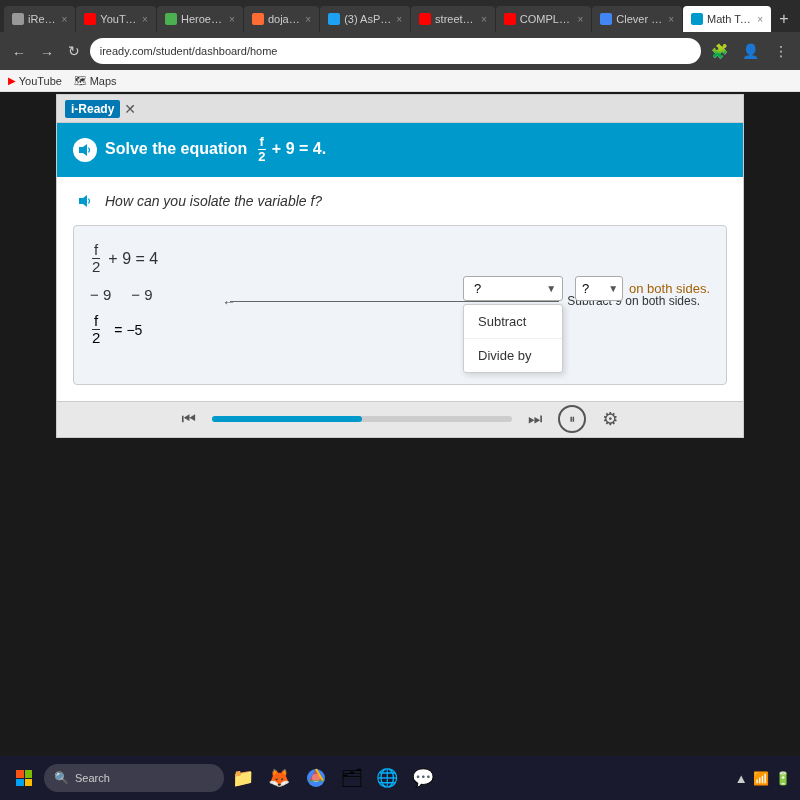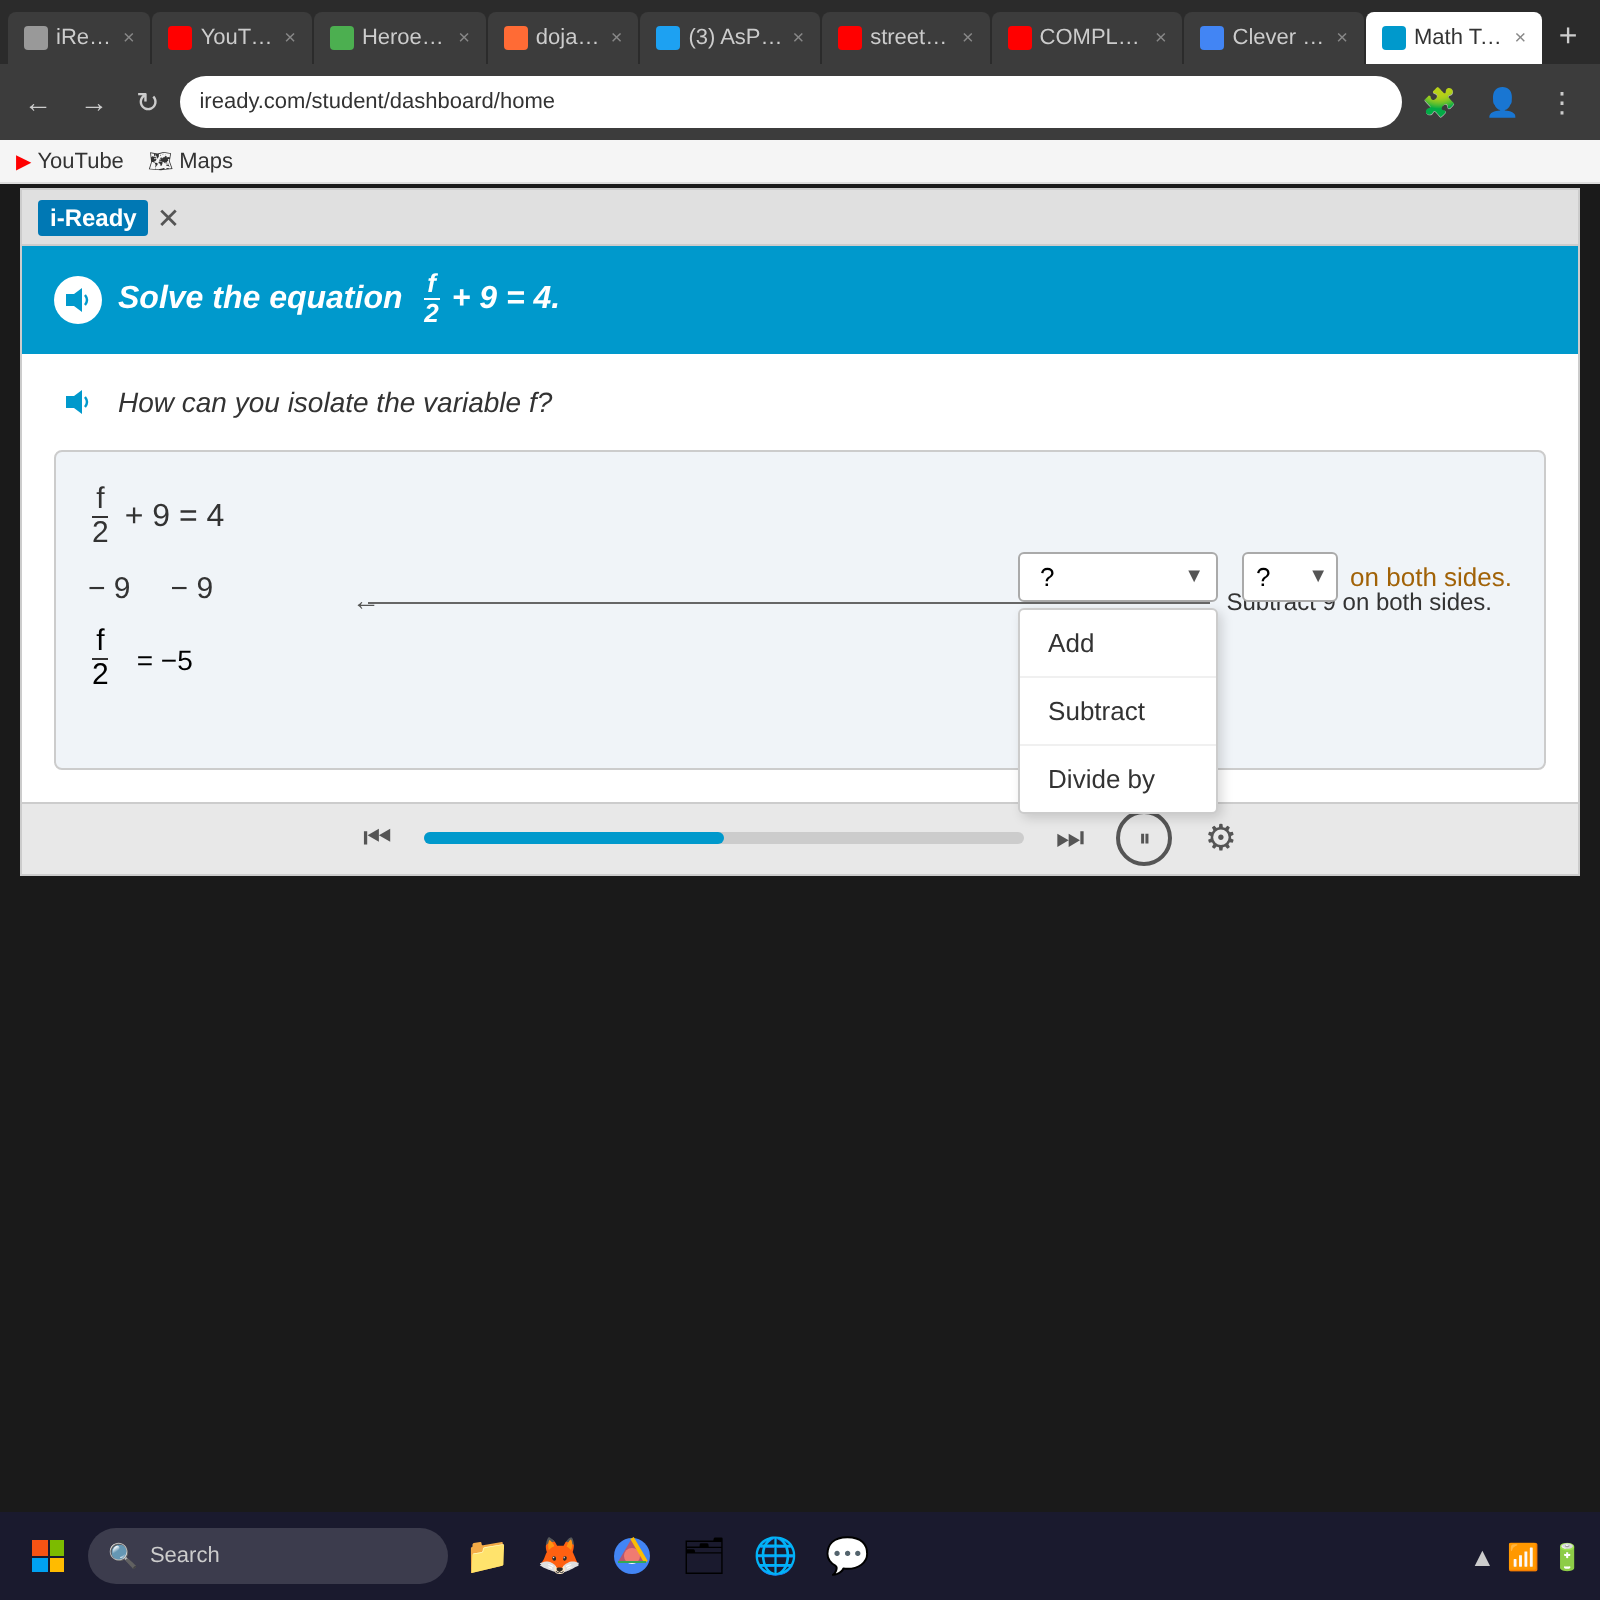--- a/index.html
+++ b/index.html
@@ -126,7 +126,7 @@
 
     
     .iready-container {
-      width: 780px;
+      width: 688px;
       margin: 4px auto;
       border: 1px solid #ccc;
       background: #fff;

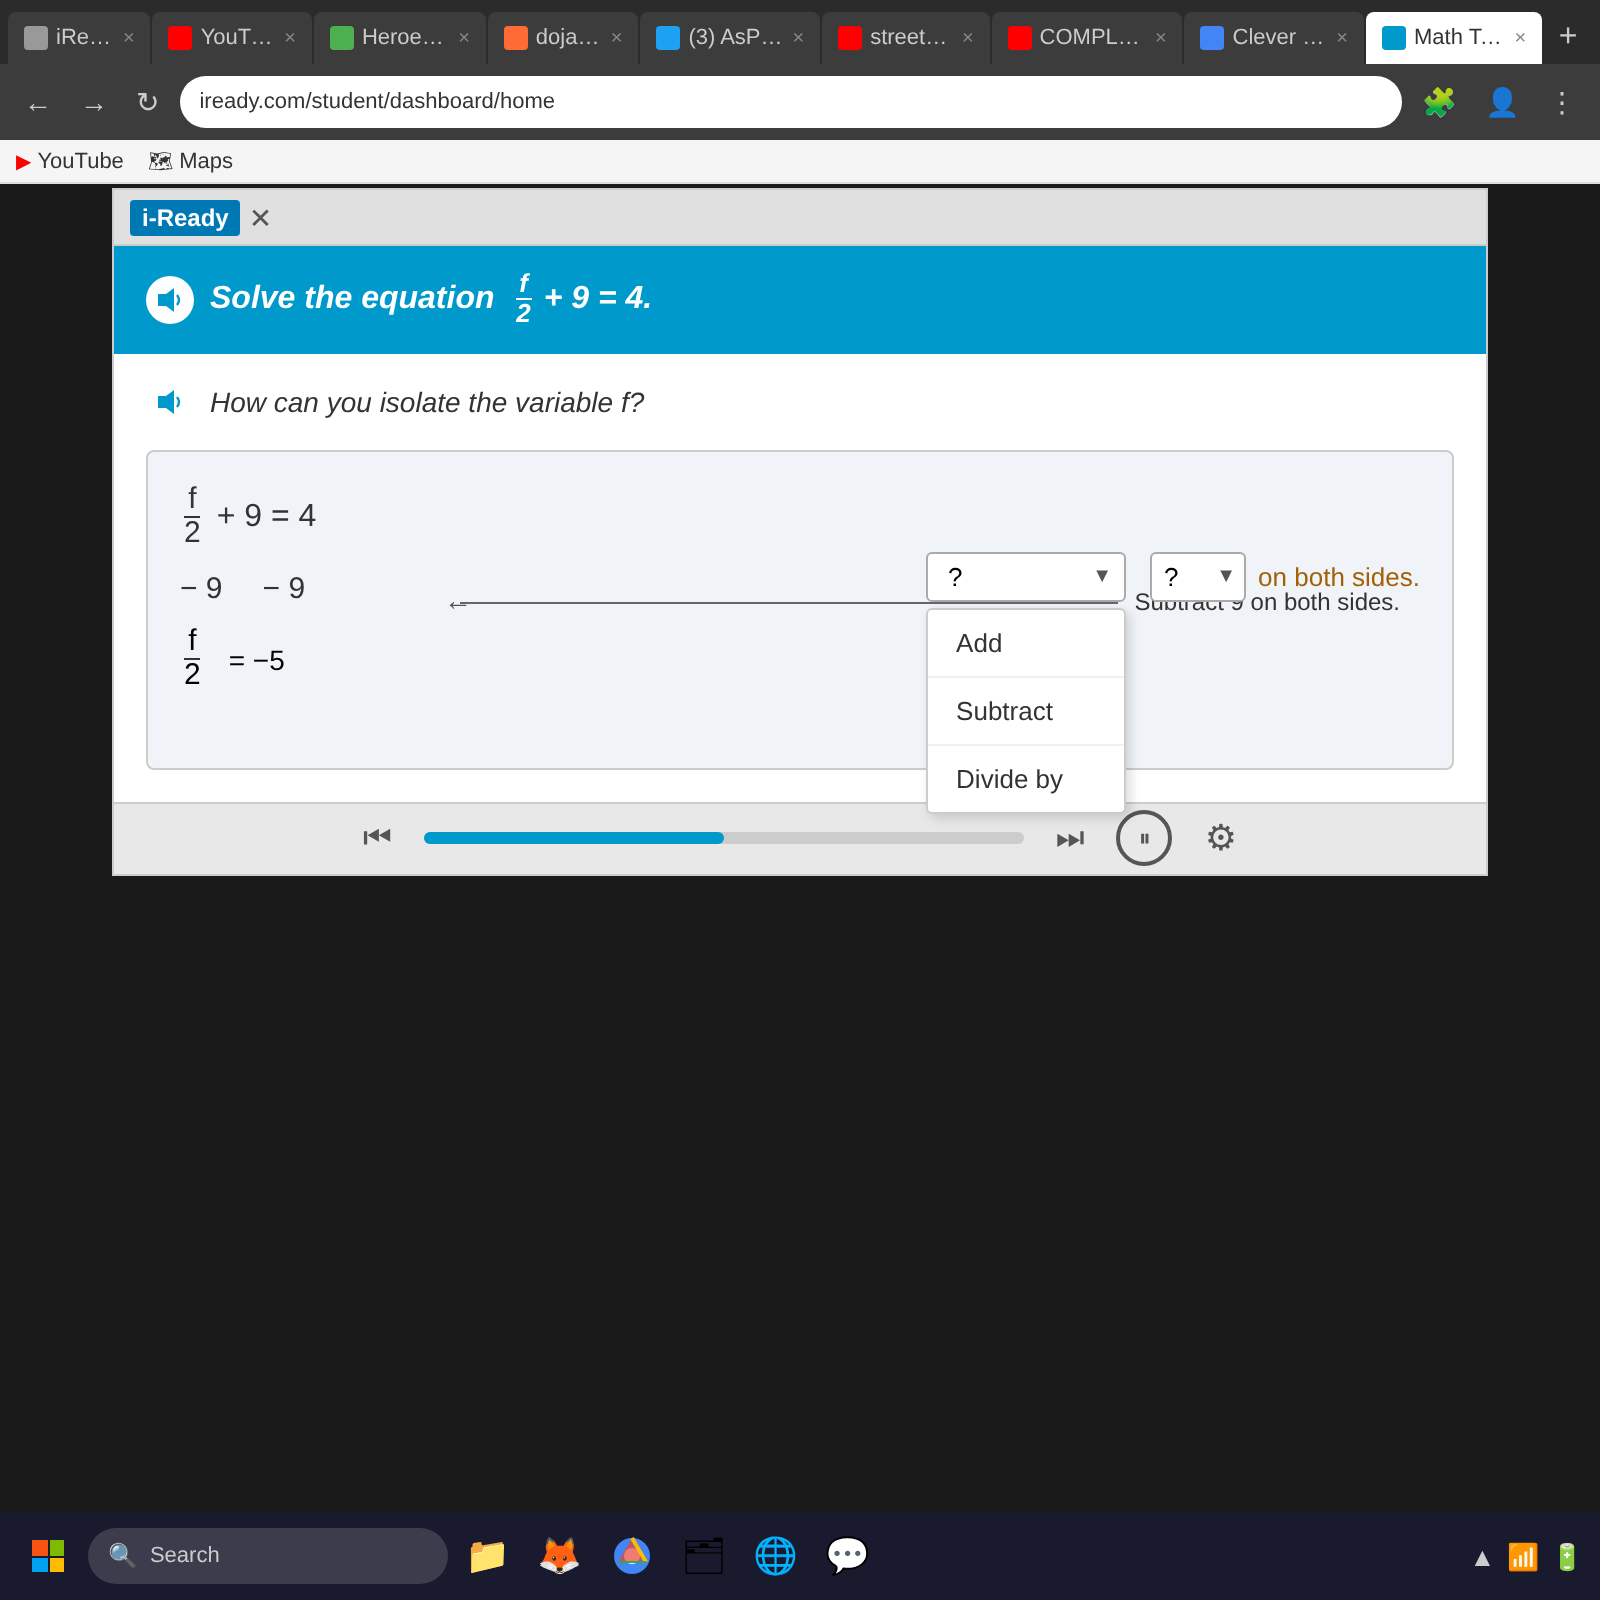--- a/index.html
+++ b/index.html
@@ -188,7 +188,6 @@
       color: #fff;
       font-size: 16px;
       font-weight: bold;
-      font-style: italic;
     }
 
     .sub-question {

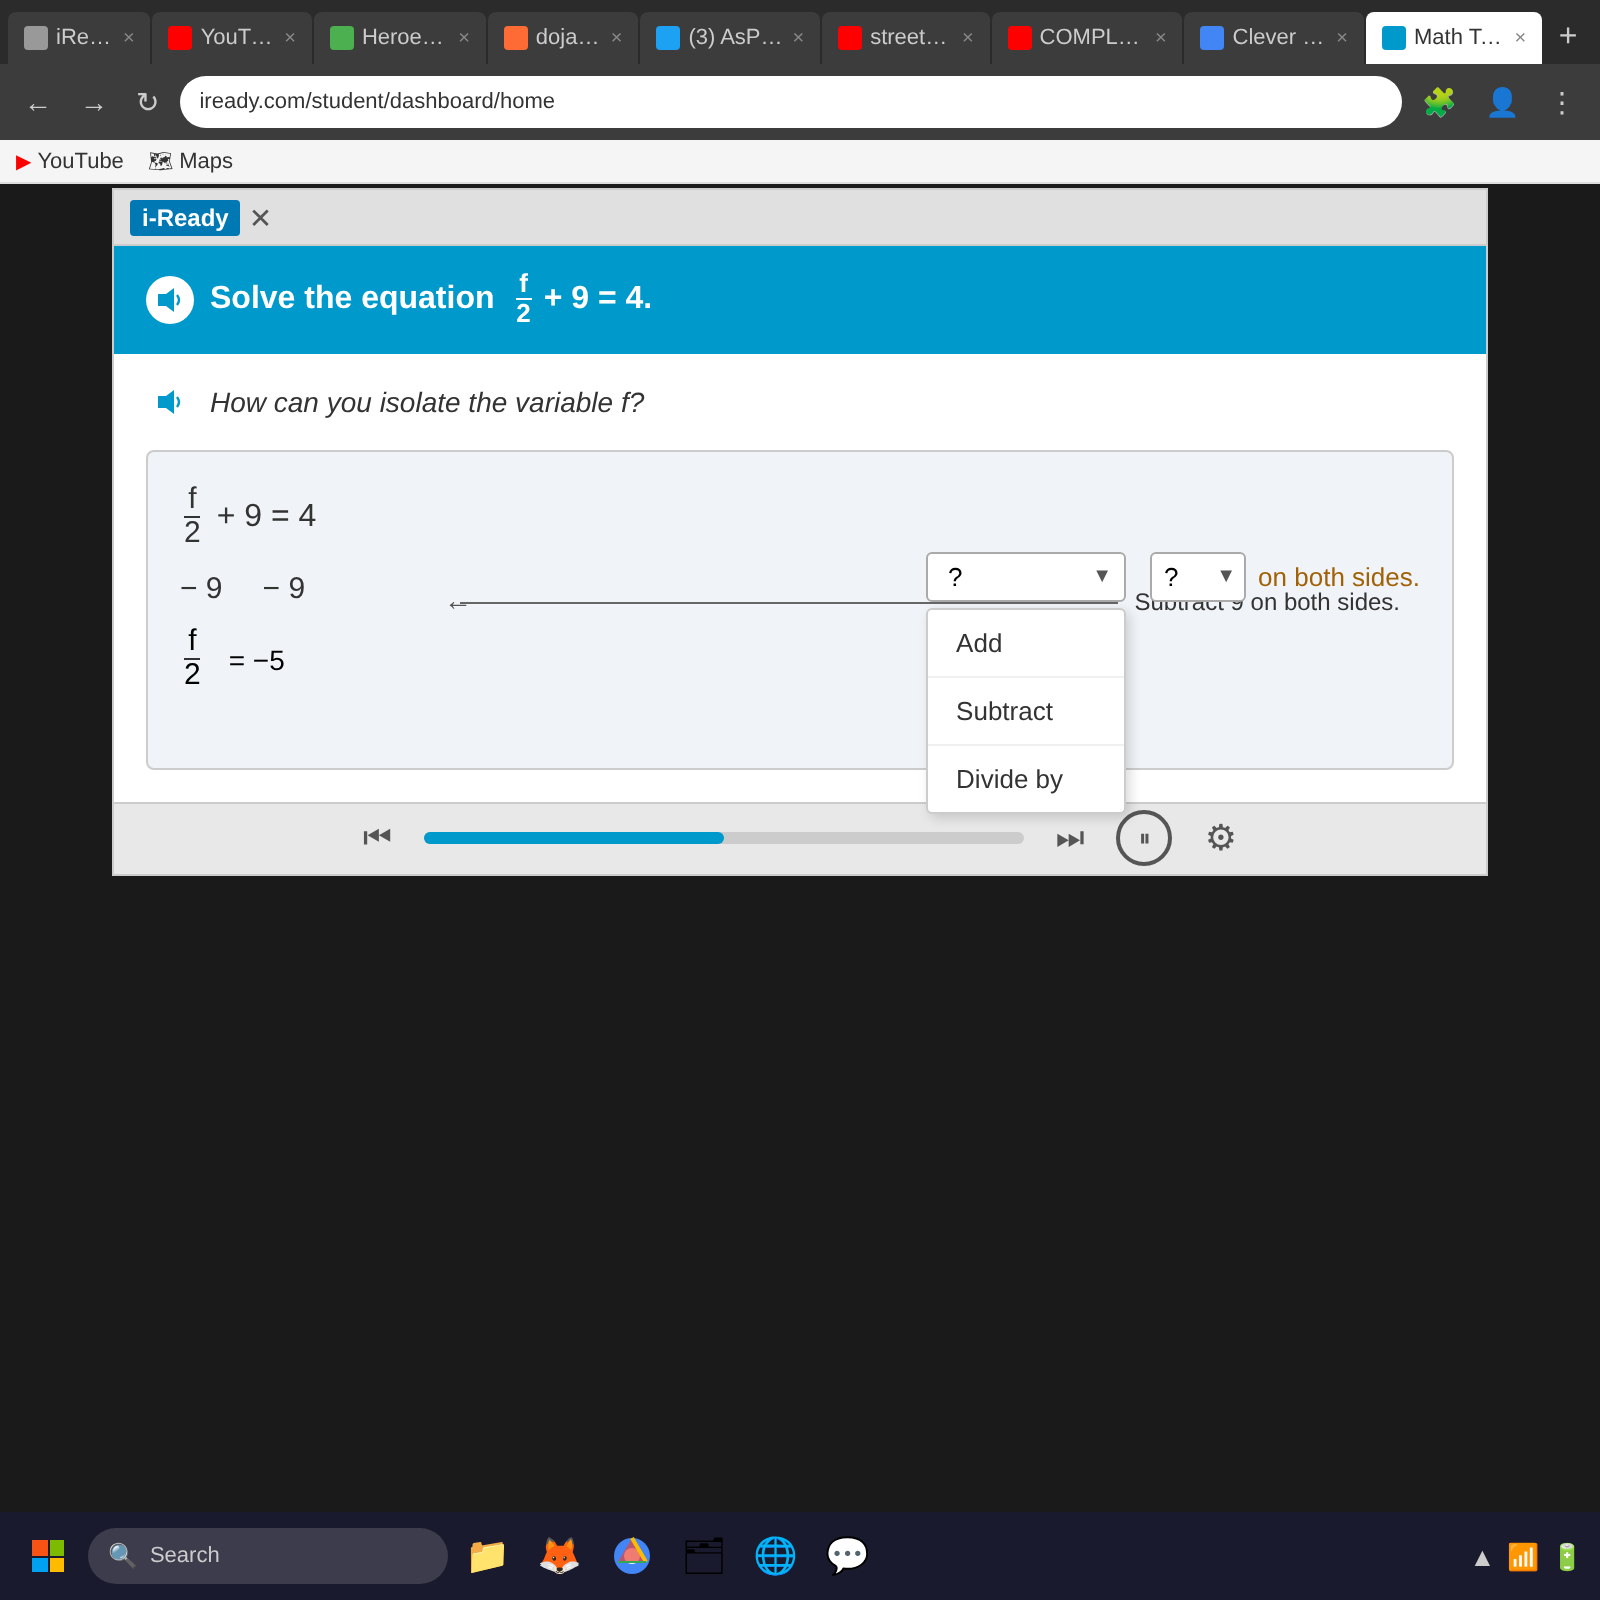--- a/index.html
+++ b/index.html
@@ -588,7 +588,6 @@
         </div>
 
         <div class="dropdown-menu" style="top:28px;">
-          <div class="dropdown-menu-item">Add</div>
           <div class="dropdown-menu-item">Subtract</div>
           <div class="dropdown-menu-item">Divide by</div>
         </div>

